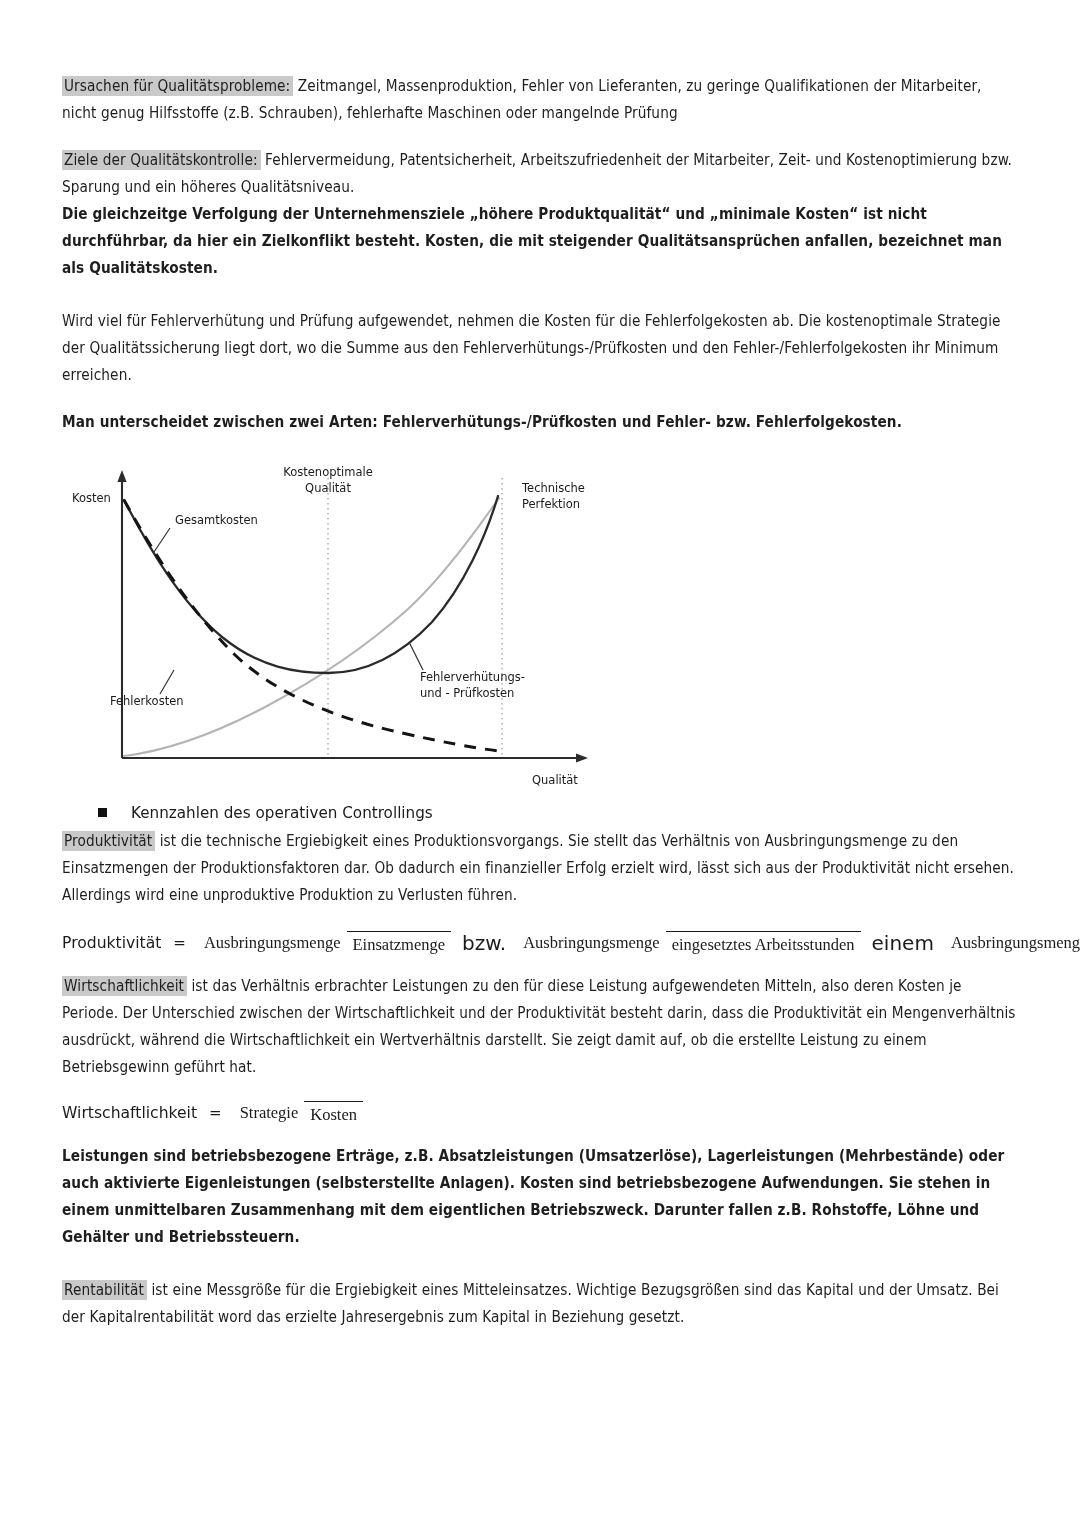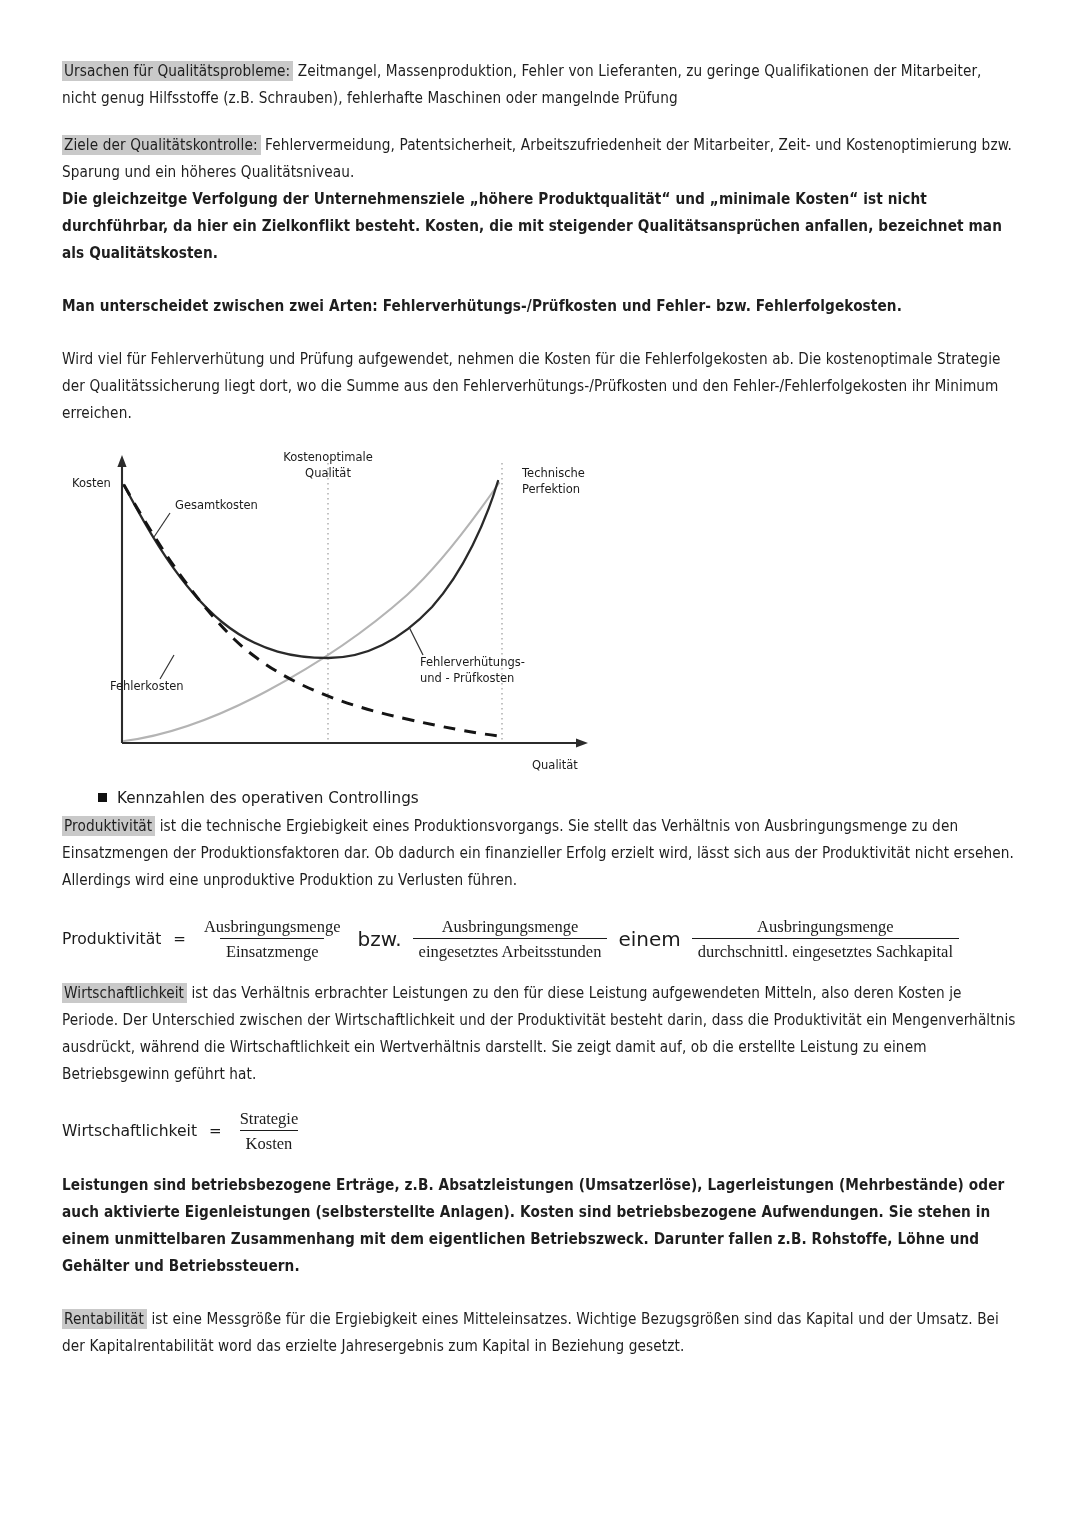--- a/index.html
+++ b/index.html
@@ -21,7 +21,7 @@
   .content {
     position: absolute;
     left: 62px;
-    top: 58px;
+    top: 73px;
     width: 956px;
   }
   

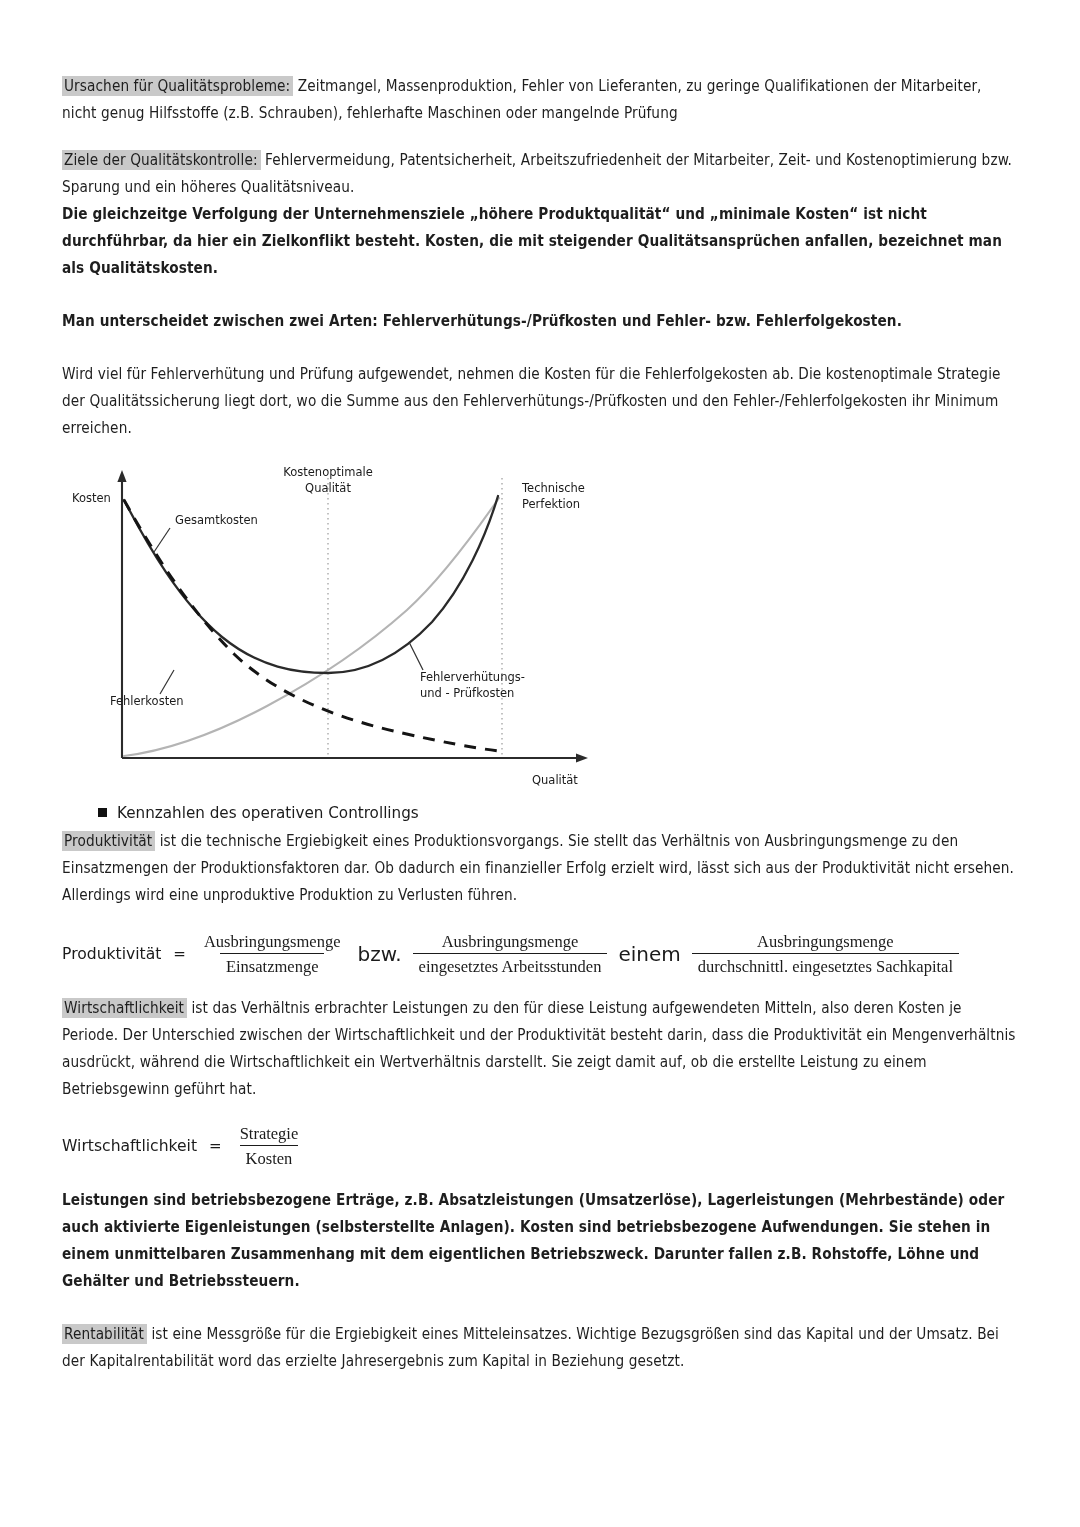--- a/index.html
+++ b/index.html
@@ -116,9 +116,9 @@
 
     <p class="para gap-lg">Die gleichzeitge Verfolgung der Unternehmensziele „höhere Produktqualität“ und „minimale Kosten“ ist nicht durchführbar, da hier ein Zielkonflikt besteht. Kosten, die mit steigender Qualitätsansprüchen anfallen, bezeichnet man als Qualitätskosten.</p>
 
+    <p class="para">Wird viel für Fehlerverhütung und Prüfung aufgewendet, nehmen die Kosten für die Fehlerfolgekosten ab. Die kostenoptimale Strategie der Qualitätssicherung liegt dort, wo die Summe aus den Fehlerverhütungs-/Prüfkosten und den Fehler-/Fehlerfolgekosten ihr Minimum erreichen.</p>
+
     <p class="para gap-lg">Man unterscheidet zwischen zwei Arten:  Fehlerverhütungs-/Prüfkosten und Fehler- bzw. Fehlerfolgekosten.</p>
-
-    <p class="para">Wird viel für Fehlerverhütung und Prüfung aufgewendet, nehmen die Kosten für die Fehlerfolgekosten ab. Die kostenoptimale Strategie der Qualitätssicherung liegt dort, wo die Summe aus den Fehlerverhütungs-/Prüfkosten und den Fehler-/Fehlerfolgekosten ihr Minimum erreichen.</p>
 
     <div class="figure">
       <svg width="956" height="330" viewBox="0 0 956 330" xmlns="http://www.w3.org/2000/svg">

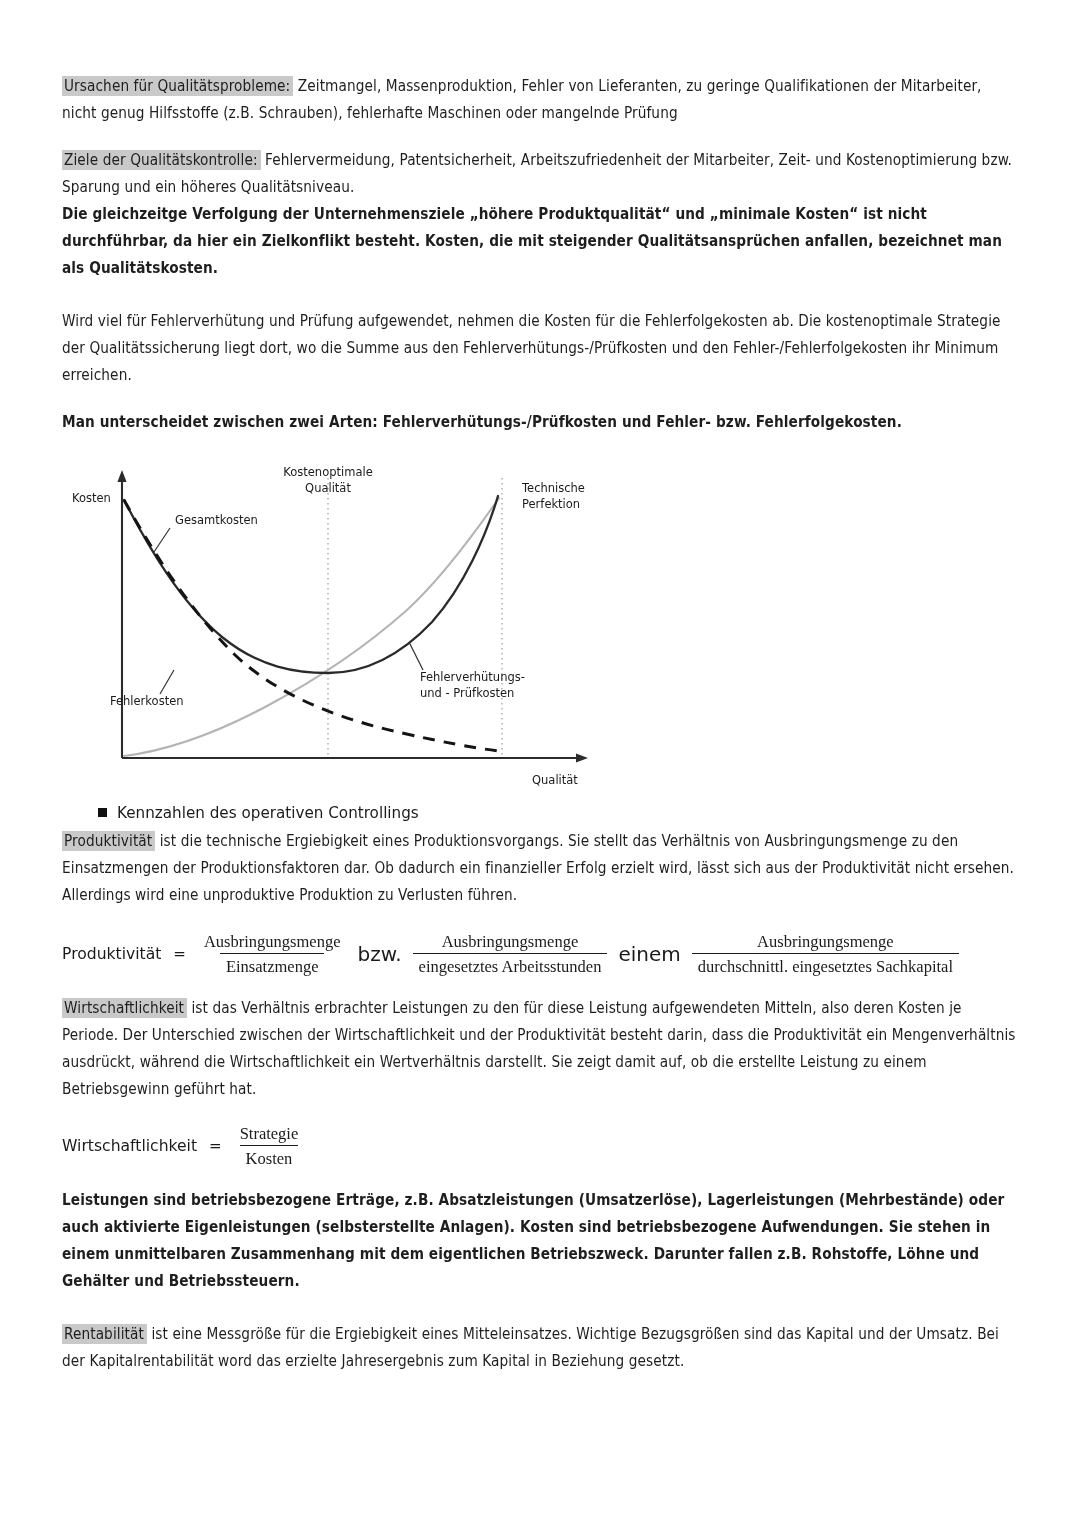--- a/index.html
+++ b/index.html
@@ -46,7 +46,7 @@
   .bullet-line {
     display: flex;
     align-items: baseline;
-    gap: 10px;
+    gap: 24px;
     margin: 0 0 2px 36px;
     font-size: 15.2px;
     line-height: 26px;

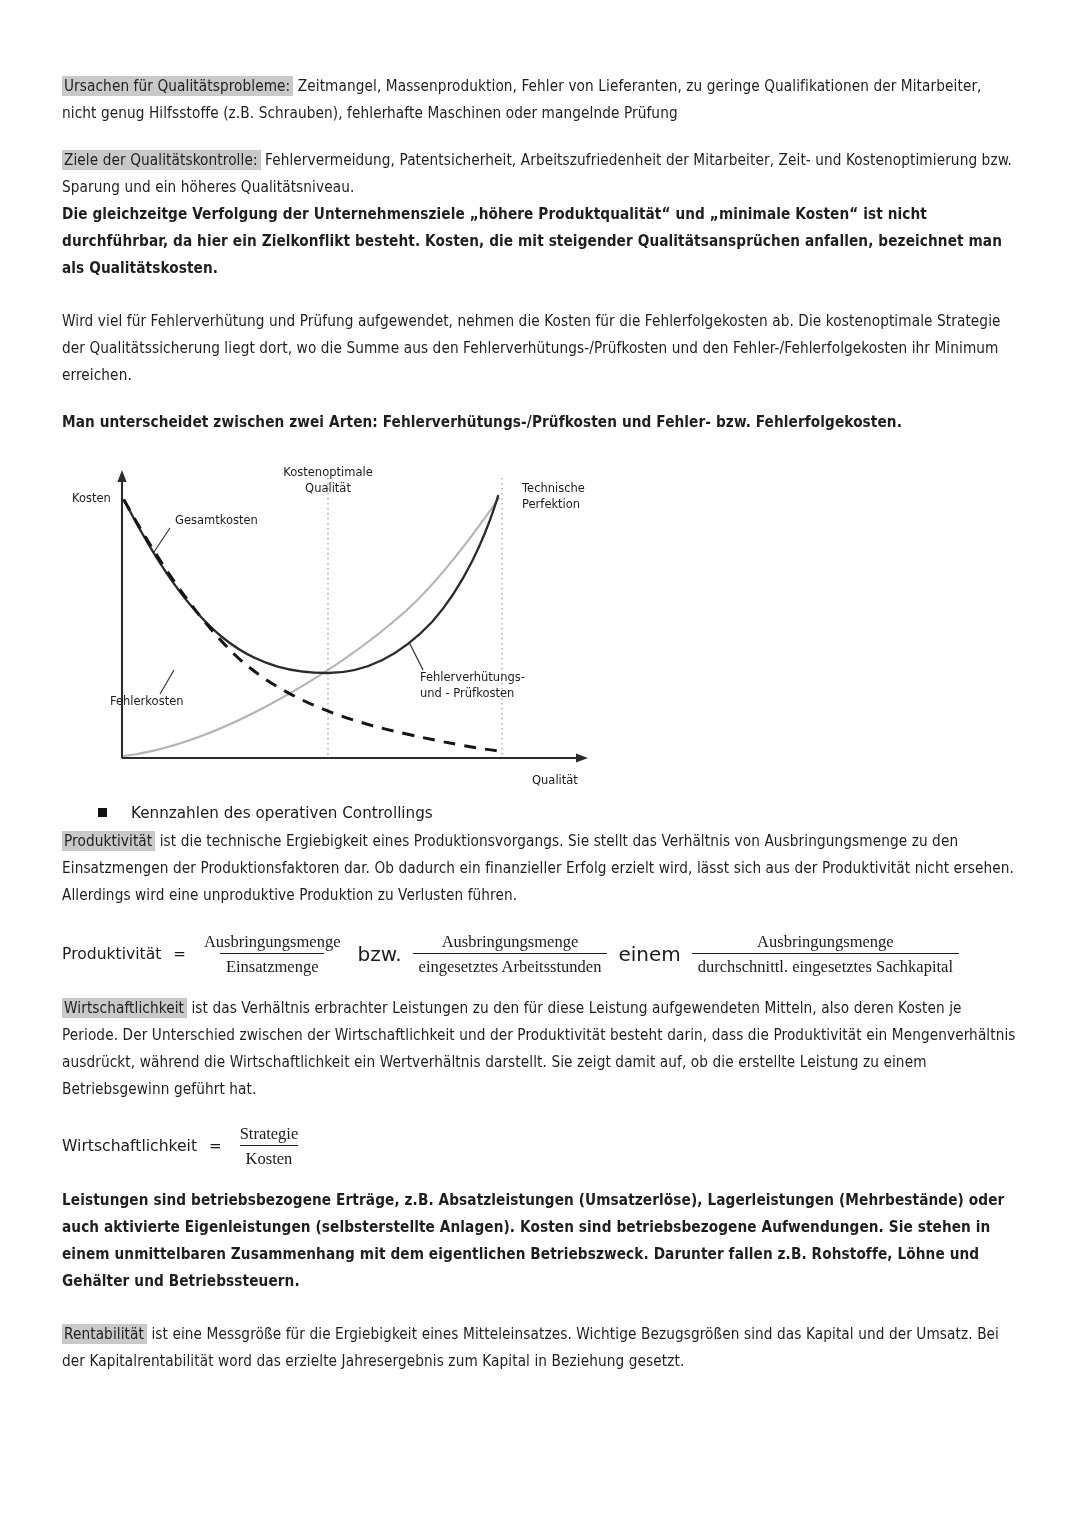--- a/index.html
+++ b/index.html
@@ -91,7 +91,7 @@
   }
   .frac {
     display: inline-flex;
-    flex-direction: column;
+    flex-direction: row;
     align-items: center;
     font-family: "Liberation Serif", serif;
     font-size: 16.5px;

